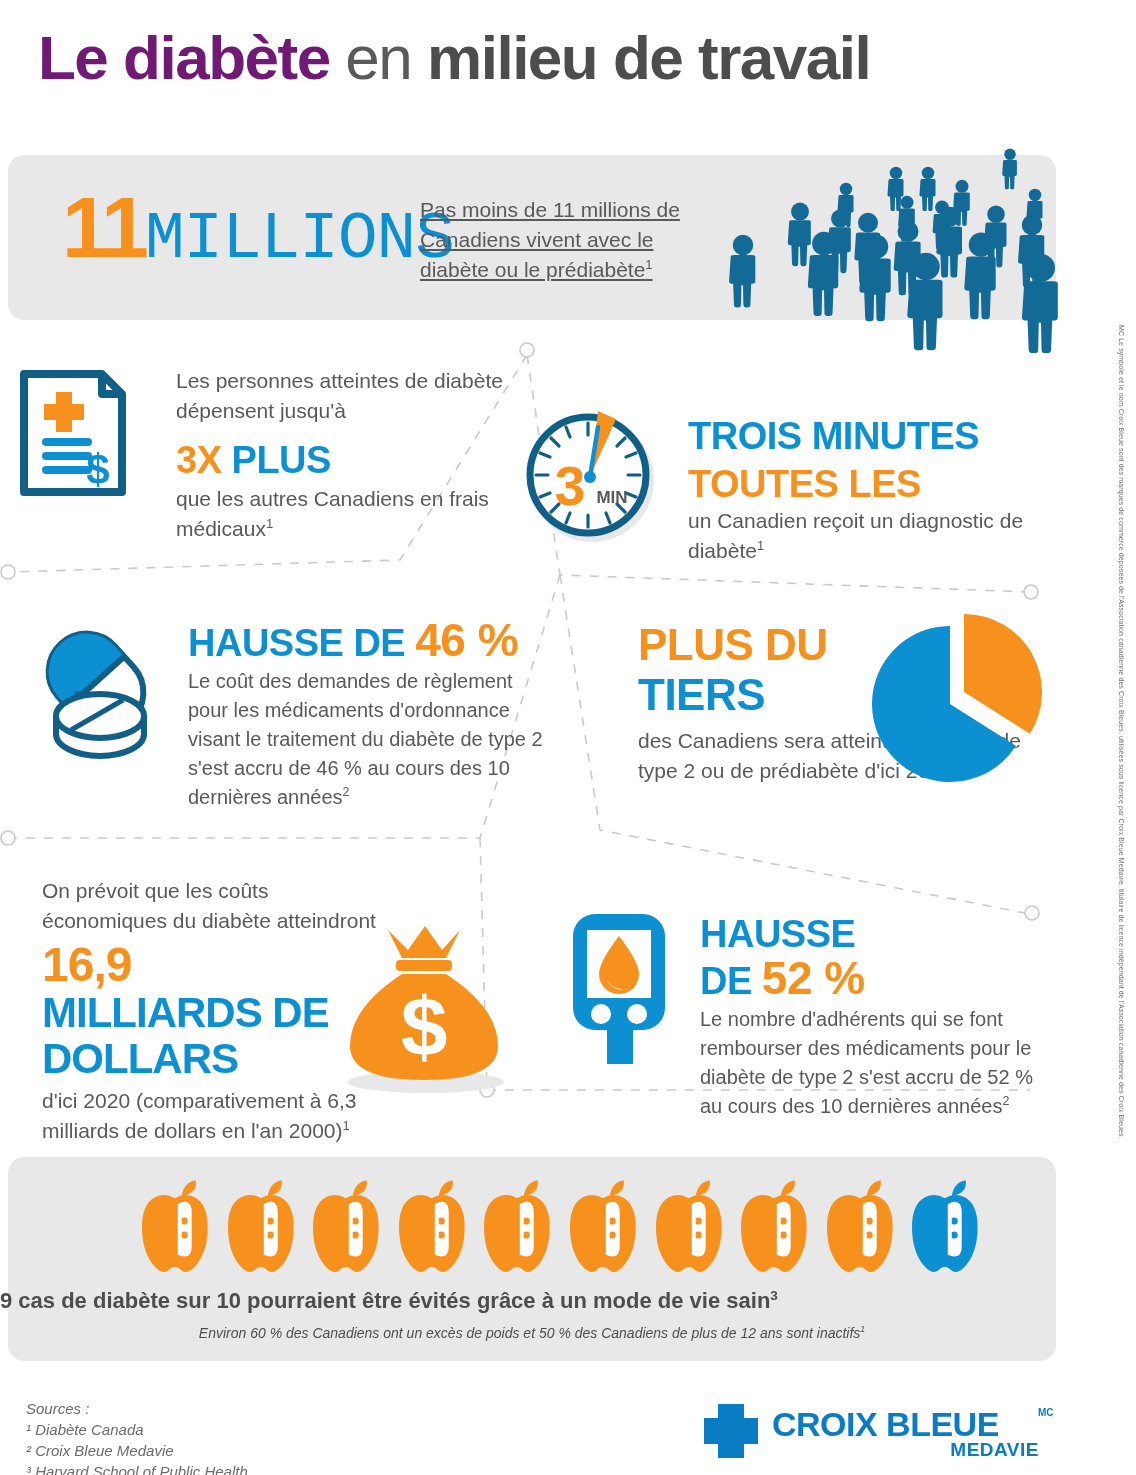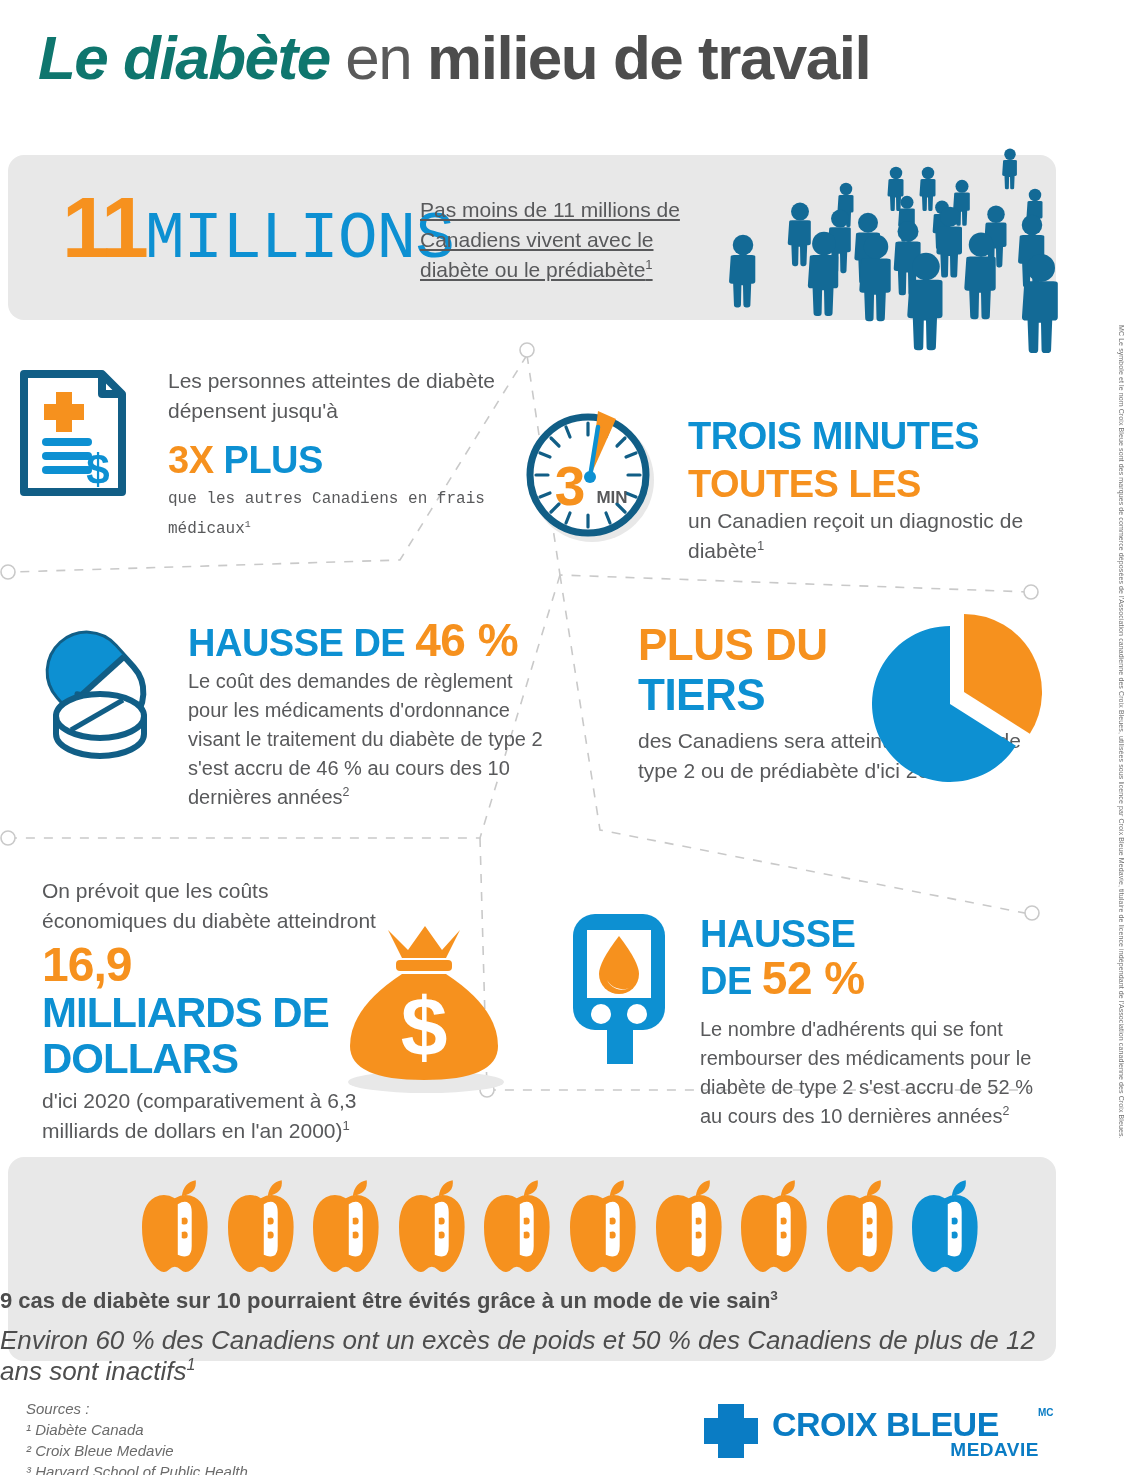--- a/index.html
+++ b/index.html
@@ -17,7 +17,7 @@
     font-size: 62px; font-weight: 700; letter-spacing: -1.5px;
     white-space: nowrap;
   }
-  .title .t-blue { color: #0f766e; font-style: italic; }
+  .title .t-blue { color: #701a75; }
   .title .t-en   { color: #5a5a5a; font-weight: 400; }
   .title .t-grey { color: #4d4d4d; font-weight: 700; }
 

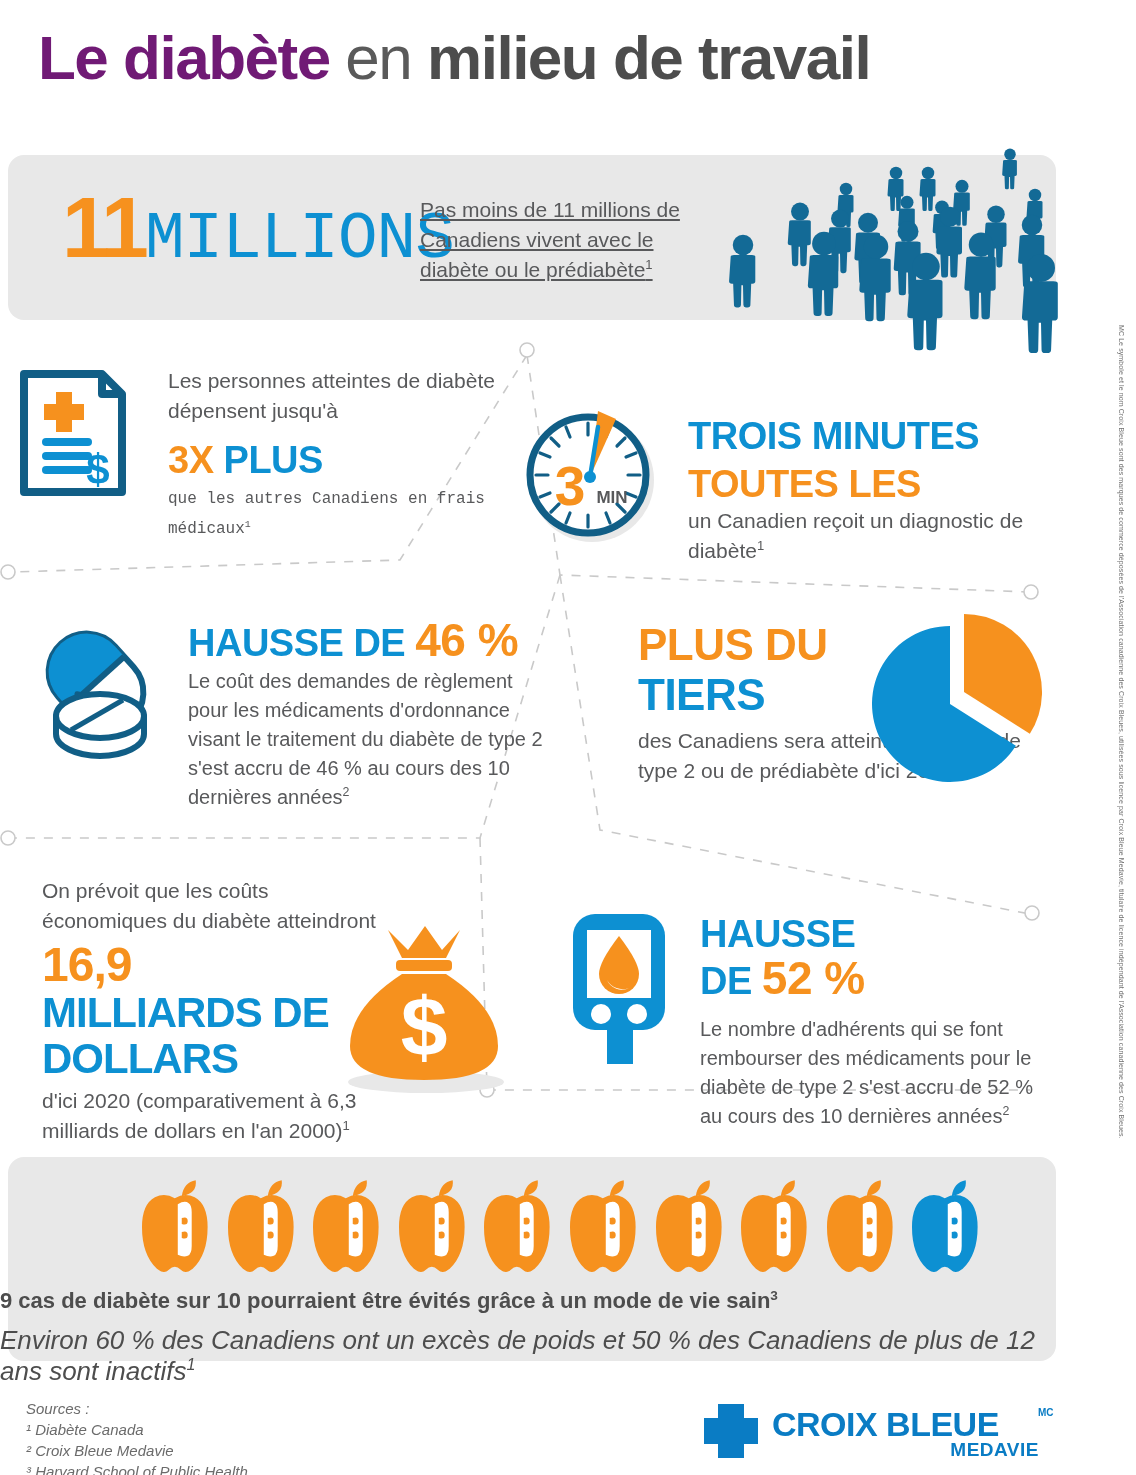--- a/index.html
+++ b/index.html
@@ -183,7 +183,7 @@
       <text x="80" y="116" font-family="'Liberation Sans',sans-serif" font-size="42" font-weight="700" fill="#0d90d2" text-anchor="middle">$</text>
     </svg>
   </div>
-  <div class="blk" style="left:168px; top:366px; width:330px;">
+  <div class="blk" style="left:176px; top:366px; width:330px;">
     <div class="lead-txt">Les personnes atteintes de diabète dépensent jusqu'à</div>
     <div class="head-lg" style="margin:12px 0 2px;">
       <span class="orange">3X </span><span class="blue">PLUS</span>

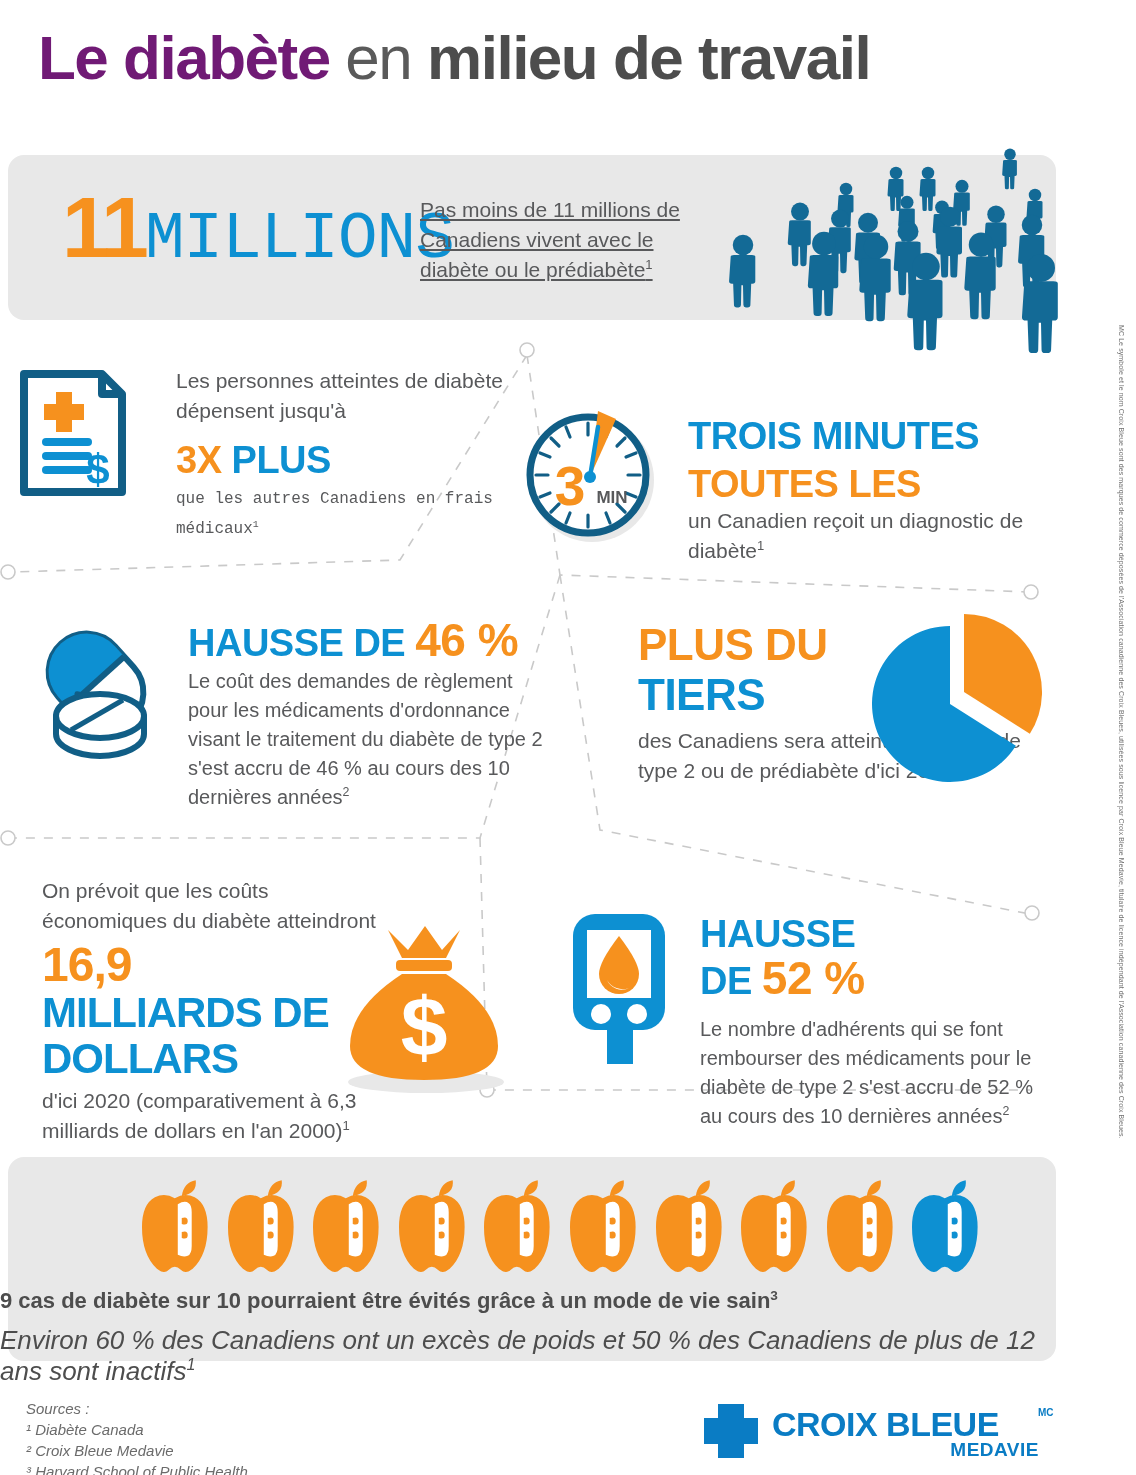--- a/index.html
+++ b/index.html
@@ -188,7 +188,7 @@
     <div class="head-lg" style="margin:12px 0 2px;">
       <span class="orange">3X </span><span class="blue">PLUS</span>
     </div>
-    <div class="body-txt" style="font-size:16px;line-height:30px;font-family:Liberation Mono, monospace;">
+    <div class="body-txt" style="font-size:21px;line-height:30px;">
       <span>que les autres Canadiens en frais médicaux</span><sup>1</sup>
     </div>
   </div>

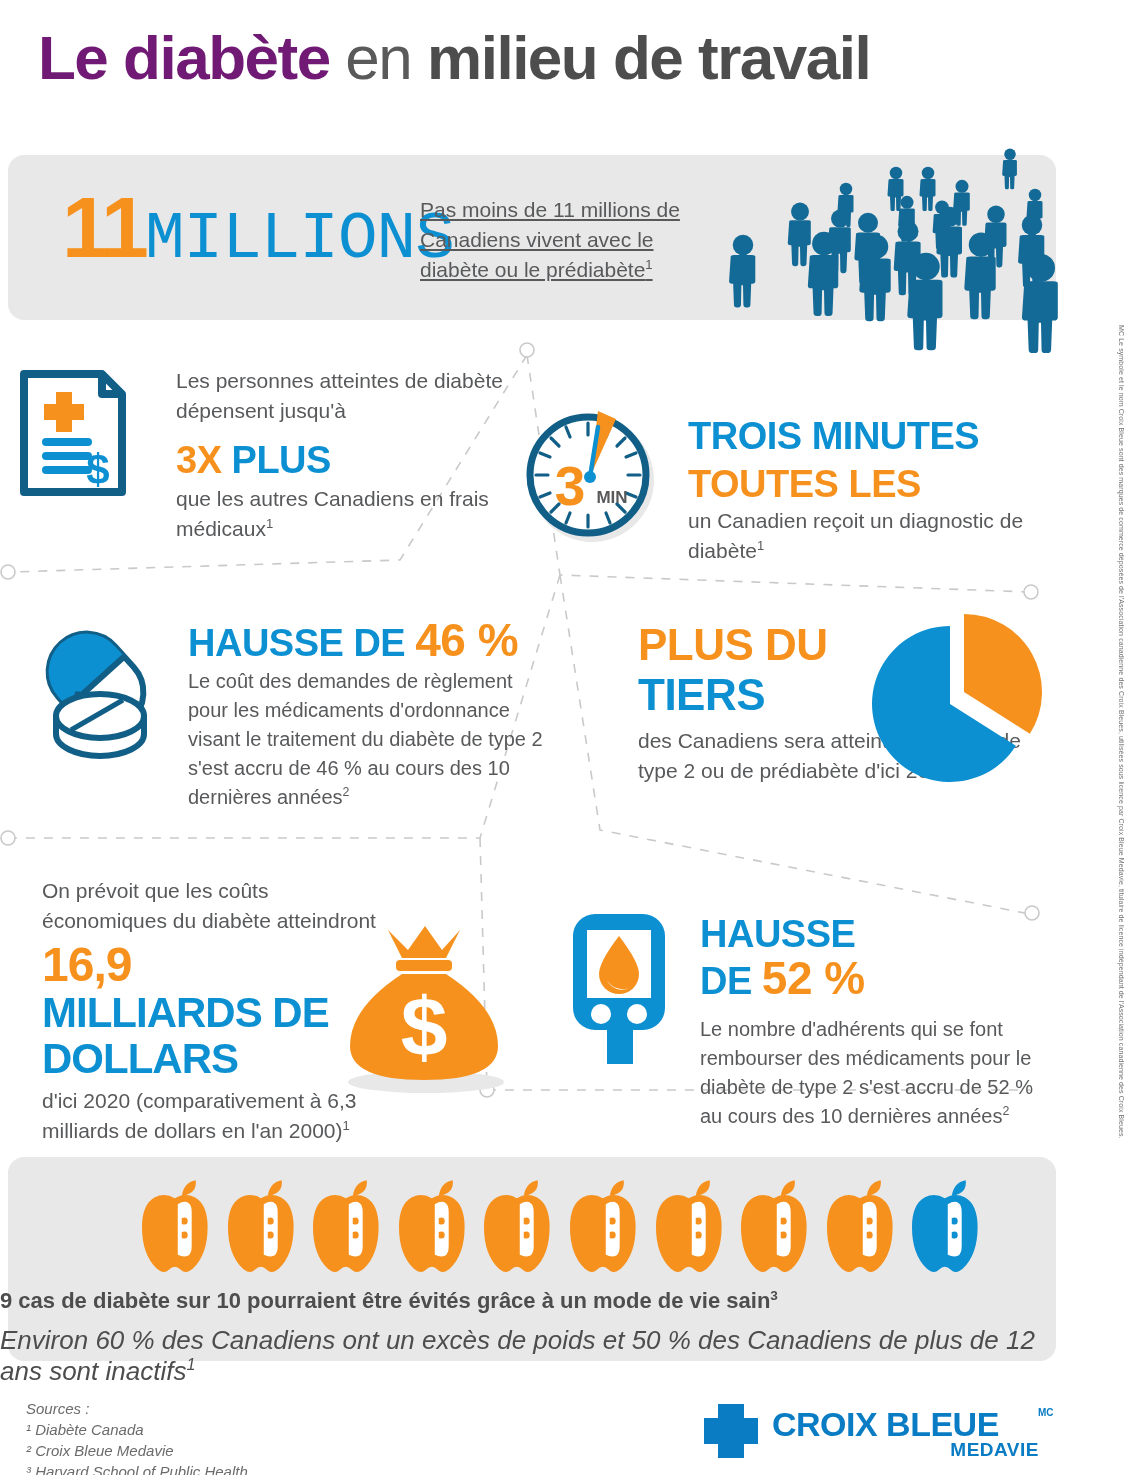--- a/index.html
+++ b/index.html
@@ -304,7 +304,7 @@
   </div>
   <div class="blk" style="left:700px; top:912px; width:360px;">
     <div class="head-lg blue">HAUSSE</div>
-    <div class="head-lg" style="margin-bottom:12px;">
+    <div class="head-lg" style="margin-bottom:2px;">
       <span class="blue">DE </span><span class="orange" style="font-size:46px;">52 %</span>
     </div>
     <div class="body-txt">

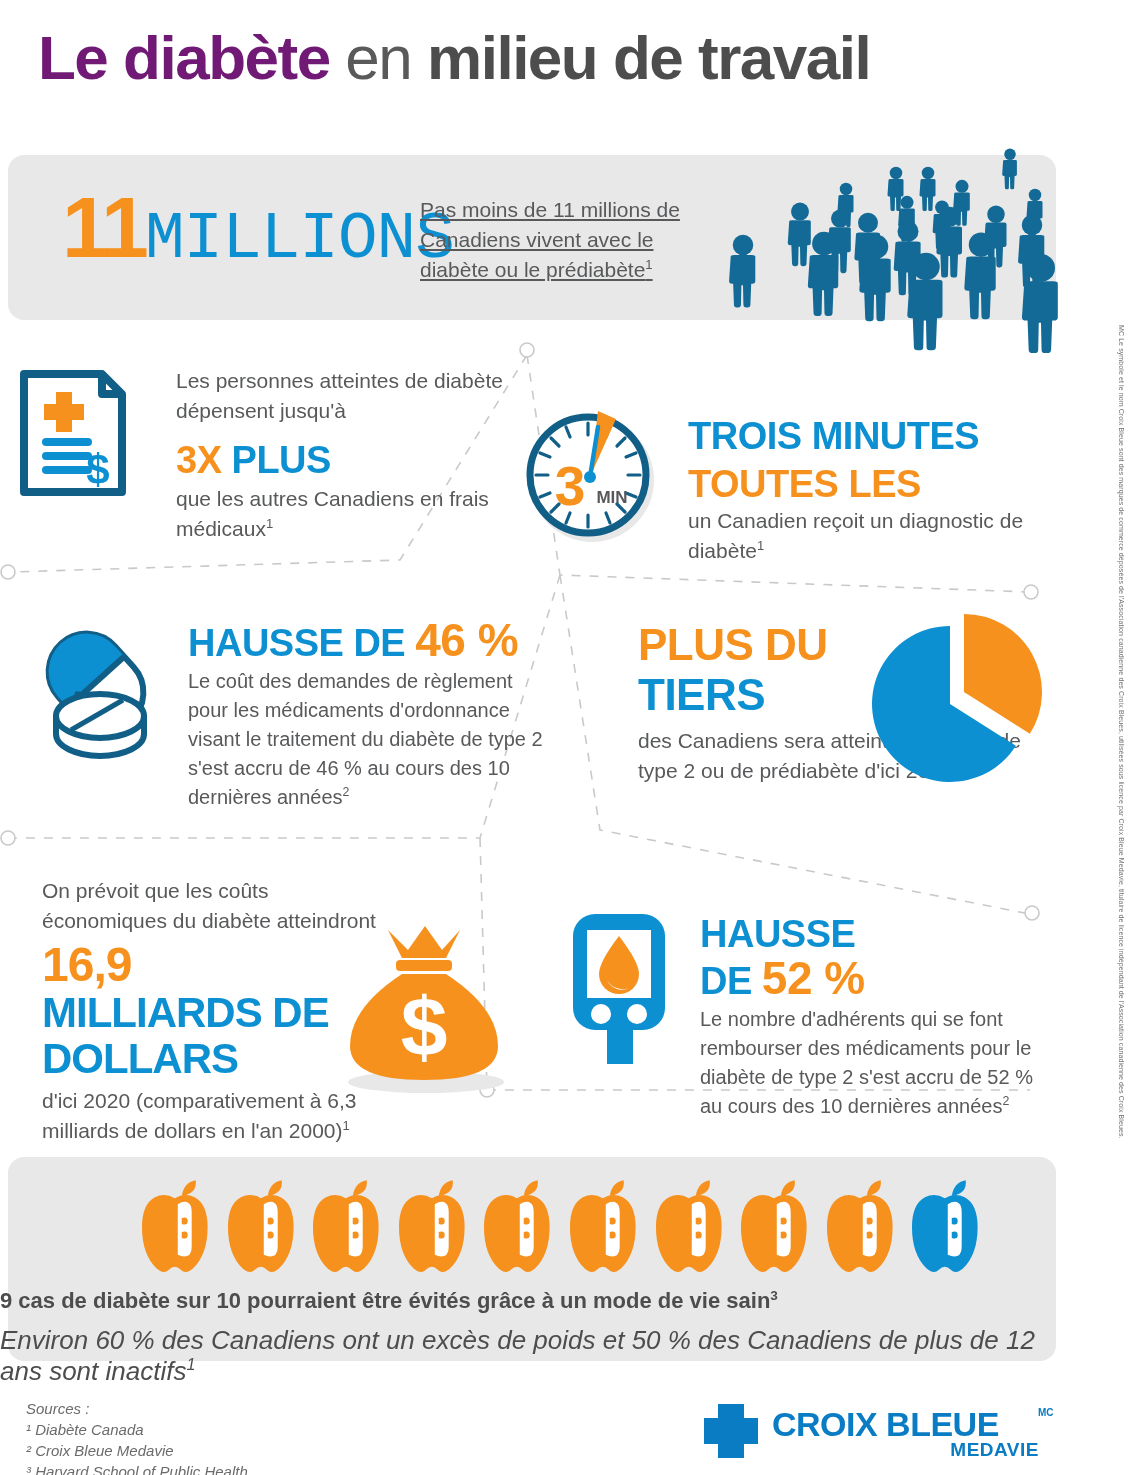--- a/index.html
+++ b/index.html
@@ -79,8 +79,8 @@
     font-size: 22px; font-weight: 700; color: #4d4d4d;
   }
   #apple-line2 {
-    position: absolute; left: 0; top: 1325px; width: 1064px; text-align: left;
-    font-size: 26px; font-style: italic; color: #4d4d4d; font-weight: 400;
+    position: absolute; left: 0; top: 1325px; width: 1064px; text-align: center;
+    font-size: 14px; font-style: italic; color: #4d4d4d; font-weight: 400;
   }
 
   

